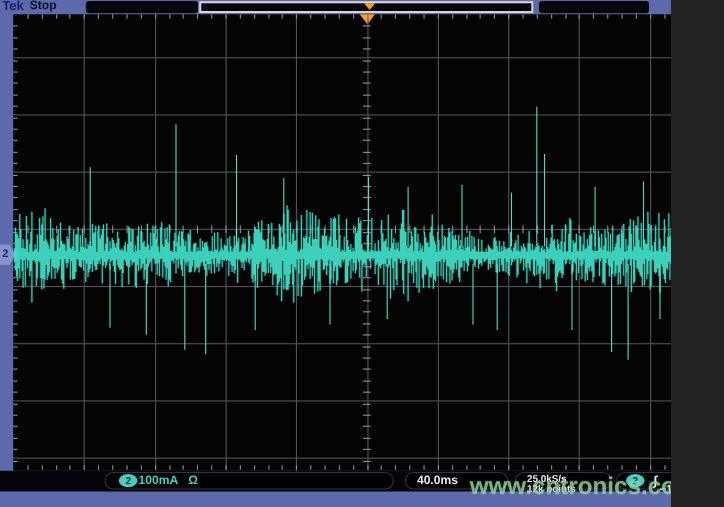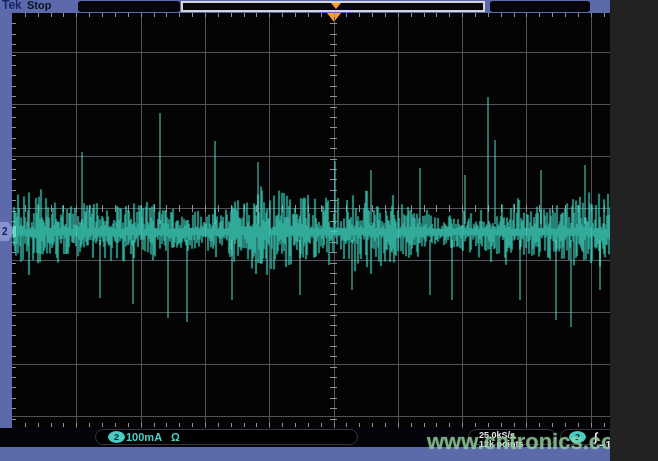--- a/index.html
+++ b/index.html
@@ -373,6 +373,9 @@
       <span class="teal-text ch-scale">100mA</span>
       <span class="teal-text ch-coupling">Ω</span>
     </div>
+    <div class="ro-box time-box">
+      <span>40.0ms</span>
+    </div>
     <div class="ro-box acq-box">
       <div>25.0kS/s</div>
       <div>12k points</div>

